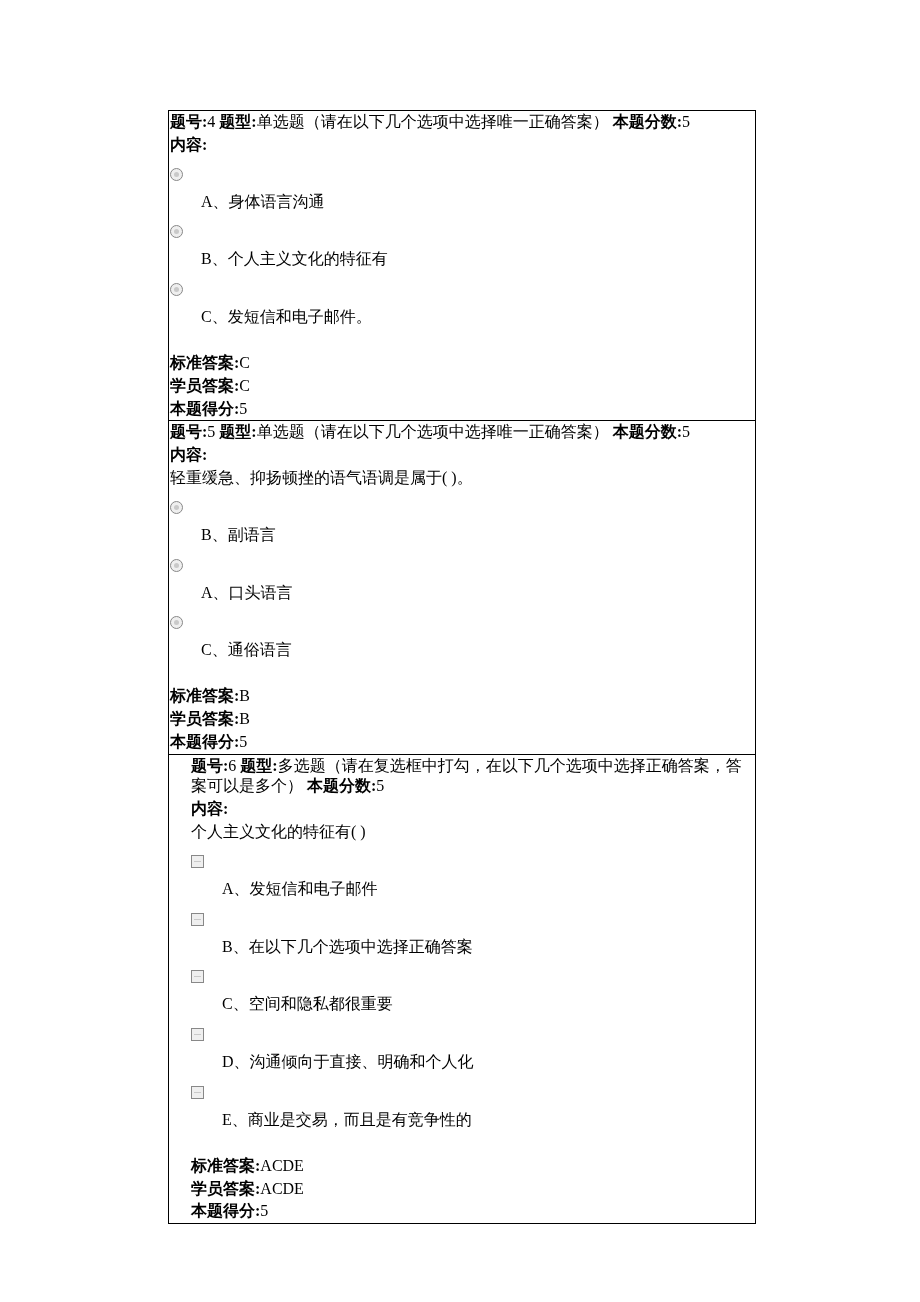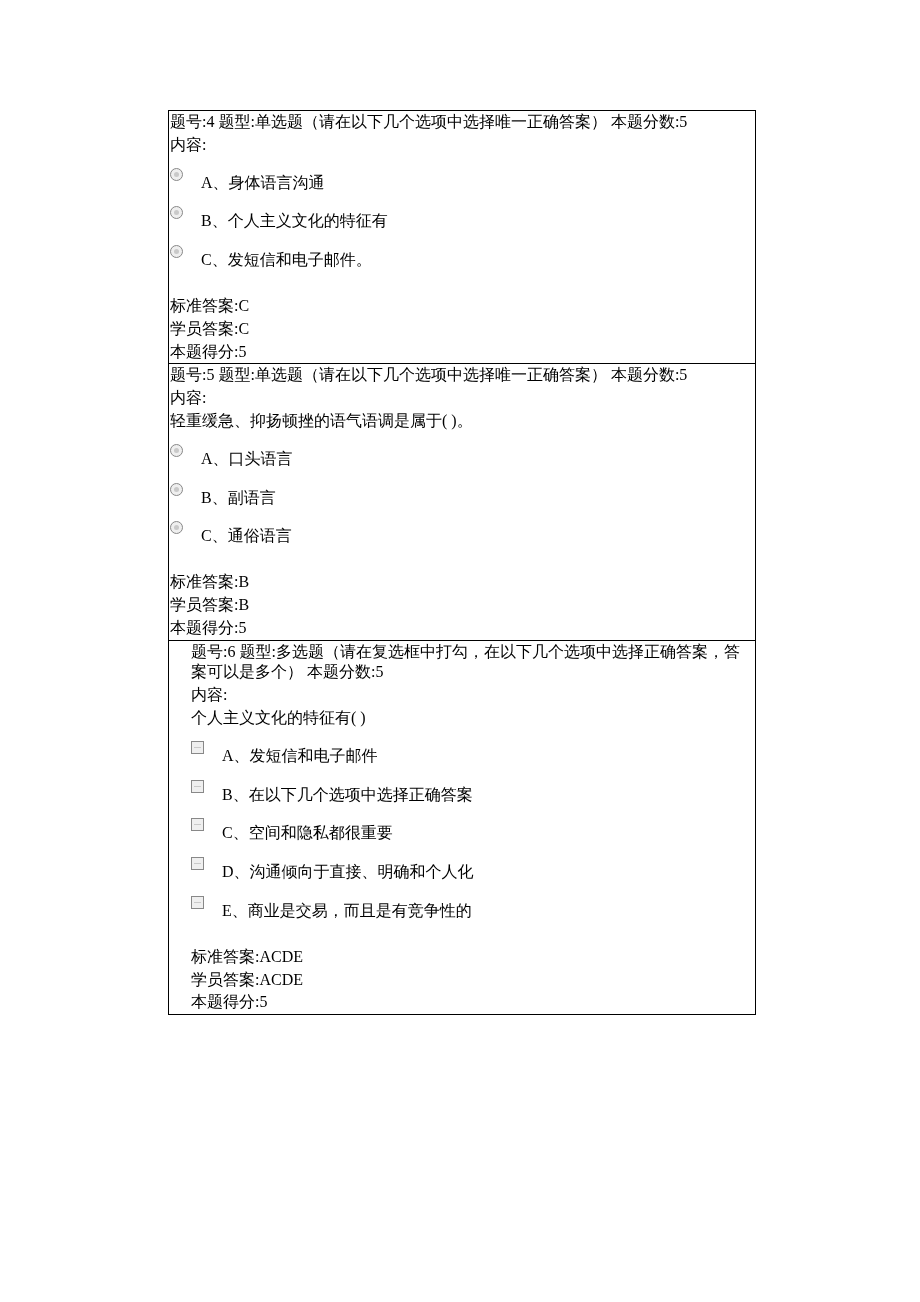--- a/index.html
+++ b/index.html
@@ -22,7 +22,7 @@
       padding-left: 21px;
     }
     .line { padding: 1px 0 1px 1px; }
-    .bold { font-weight: normal; }
+    .bold { font-weight: bold; }
     .normal { font-weight: normal; }
     .option-row {
       display: flex;

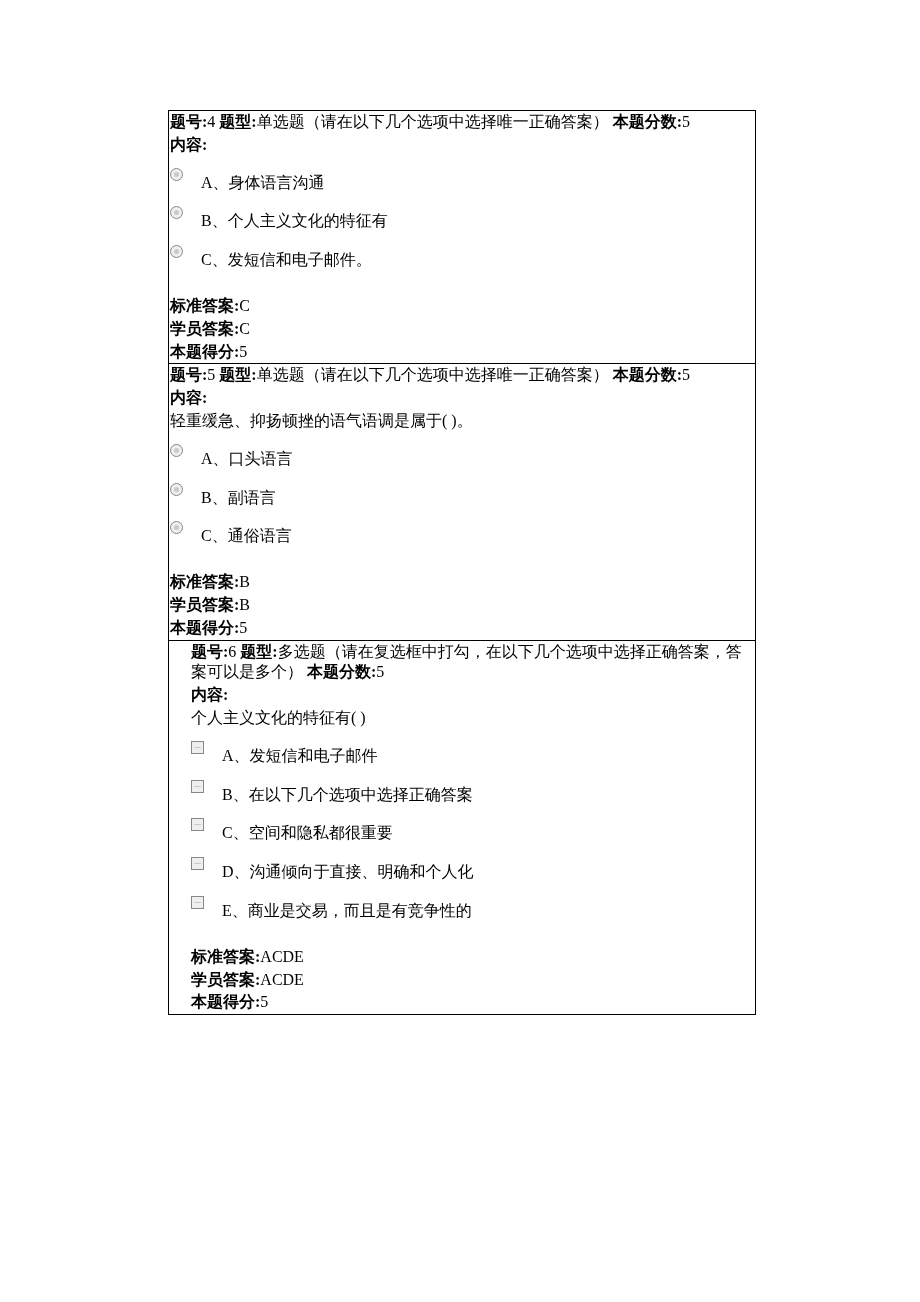--- a/index.html
+++ b/index.html
@@ -56,7 +56,7 @@
       width: 7px; height: 1px;
       background: #c9c9c9;
     }
-    .option-text { padding-top: 6px; }
+    .option-text { padding-top: 6px; margin-top: 19px; }
     .spacer { height: 14px; }
   </style>
 </head>

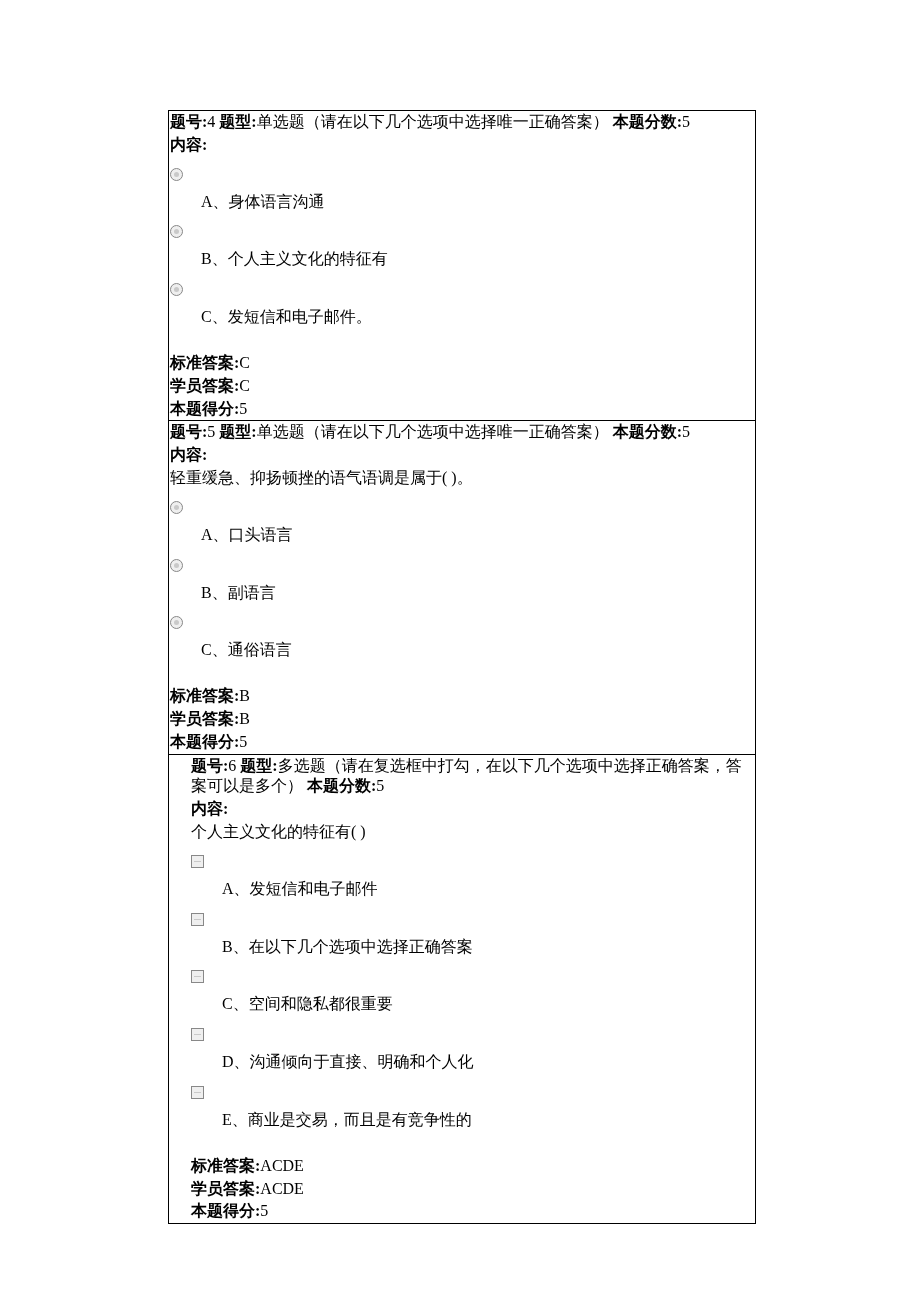--- a/index.html
+++ b/index.html
@@ -89,11 +89,11 @@
       <div class="line">轻重缓急、抑扬顿挫的语气语调是属于( )。</div>
       <div class="option-row">
         <span class="radio-shape"></span>
-        <span class="option-text">A、口头语言</span>
+        <span class="option-text">B、副语言</span>
       </div>
       <div class="option-row">
         <span class="radio-shape"></span>
-        <span class="option-text">B、副语言</span>
+        <span class="option-text">A、口头语言</span>
       </div>
       <div class="option-row">
         <span class="radio-shape"></span>

